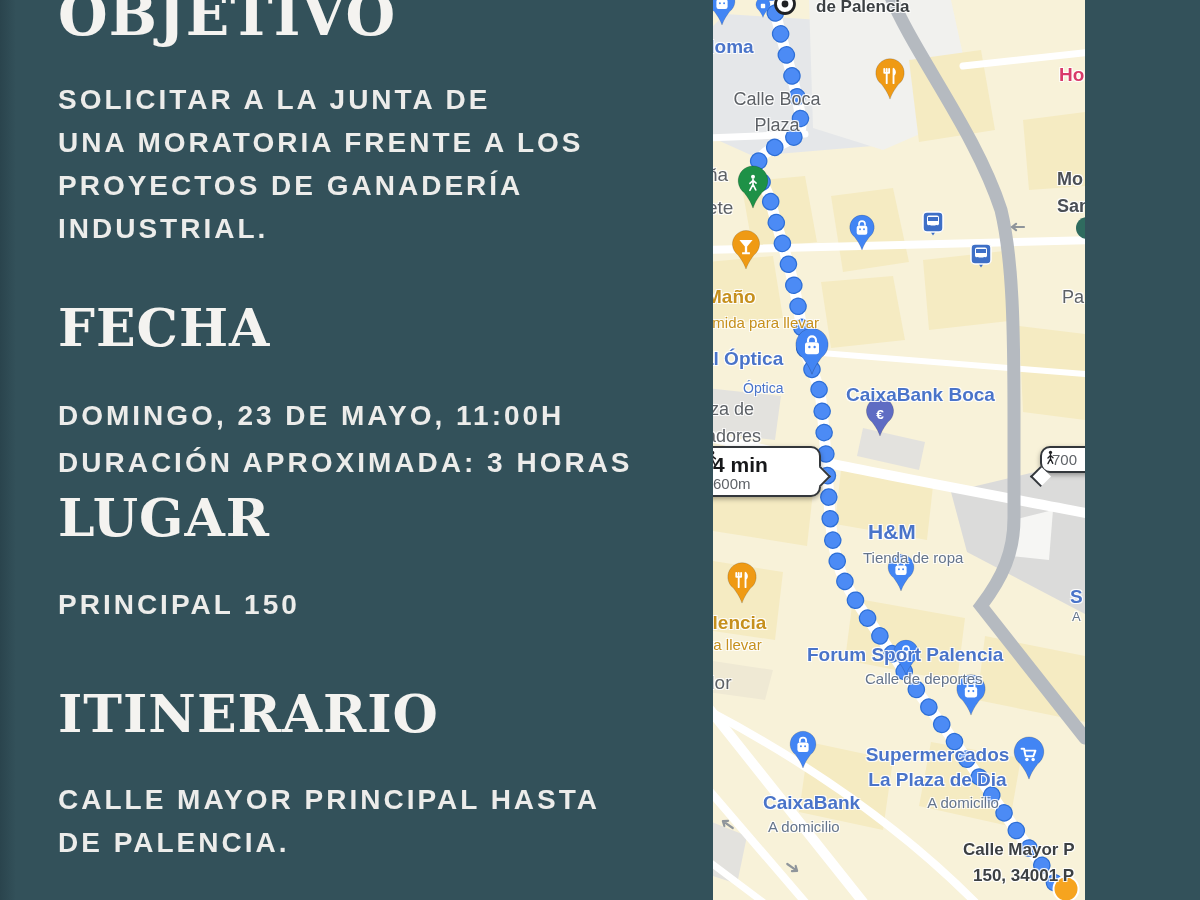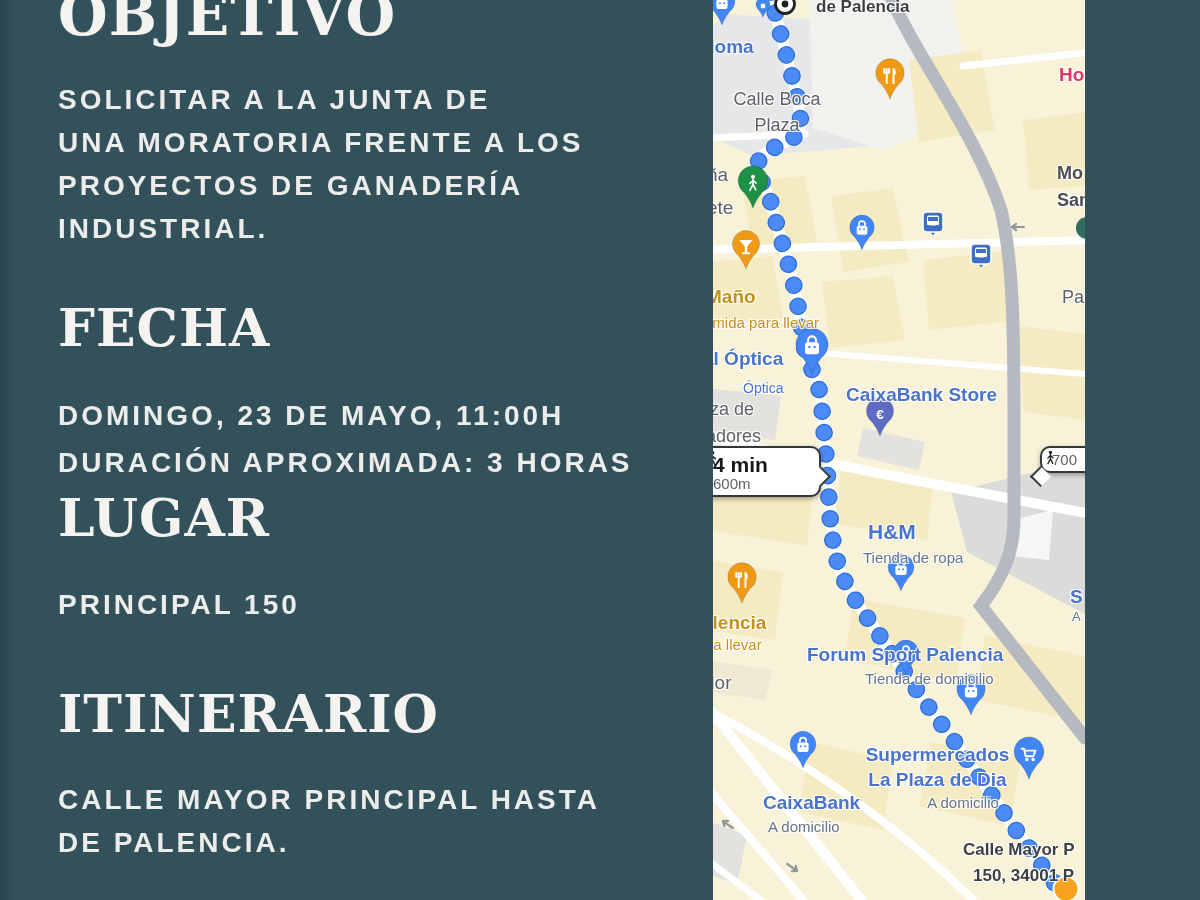--- a/index.html
+++ b/index.html
@@ -287,7 +287,7 @@
     <div class="ml food" style="left:-11px;top:612px">alencia</div>
     <div class="ml food-sub" style="left:-13px;top:636px">ara llevar</div>
     <div class="ml pink" style="left:346px;top:64px">Ho</div>
-    <div class="ml poi-dark multi" style="left:344px;top:160px;line-height:27px">Mo
+    <div class="ml poi-dark multi" style="left:344px;top:166px;line-height:27px">Mo
 San</div>
     <div class="ml street" style="left:349px;top:287px">Pa</div>
     <div class="ml store" style="left:357px;top:586px">S</div>

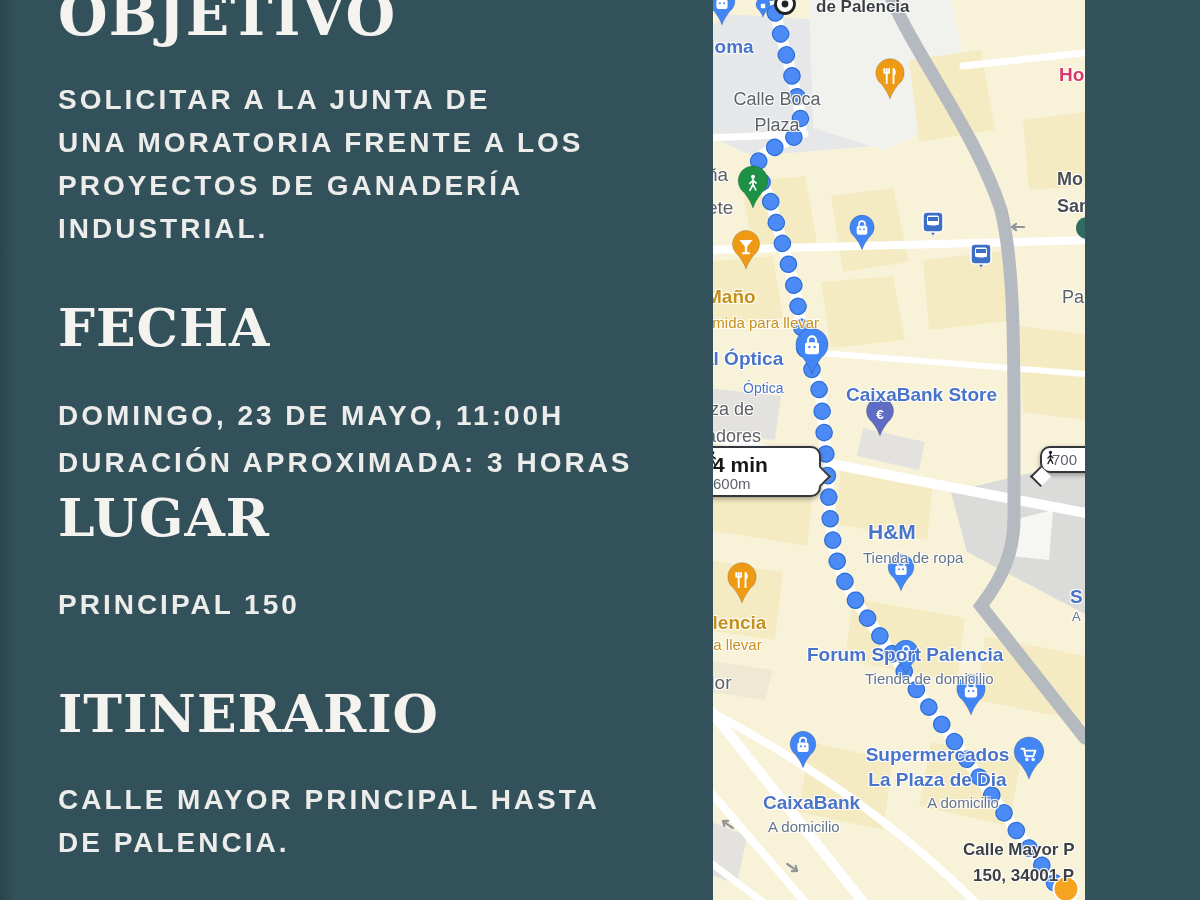--- a/index.html
+++ b/index.html
@@ -273,7 +273,7 @@
     <div class="ml store" style="left:30px;top:380px;font-size:14px;font-weight:400">Óptica</div>
     <div class="ml street multi" style="left:-13px;top:396px;line-height:27px">aza de
 radores</div>
-    <div class="ml store" style="left:133px;top:384px">CaixaBank Store</div>
+    <div class="ml store" style="left:133px;top:384px">CaixaBank Boca</div>
     <div class="ml store" style="left:155px;top:520px;font-size:21px">H&amp;M</div>
     <div class="ml sub" style="left:150px;top:549px">Tienda de ropa</div>
     <div class="ml store" style="left:94px;top:644px">Forum Sport Palencia</div>

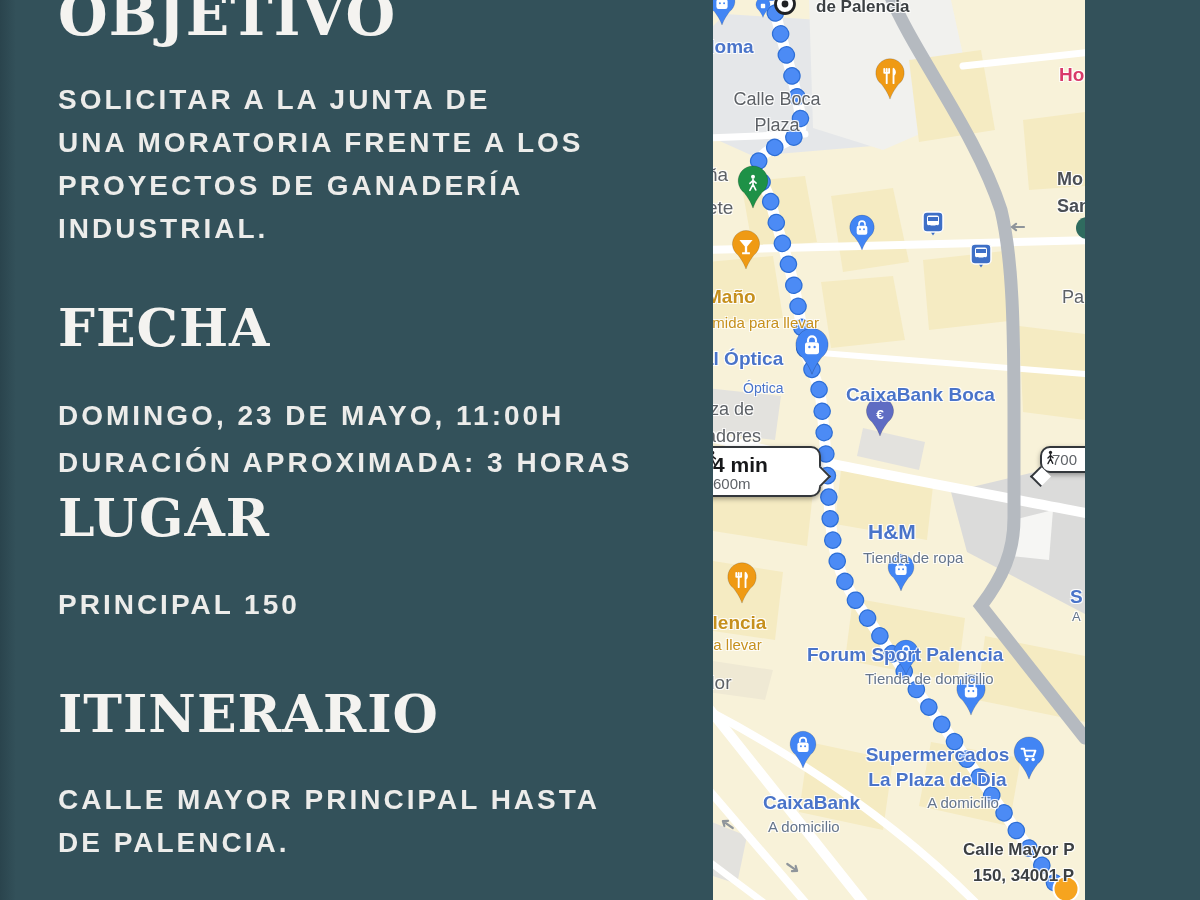--- a/index.html
+++ b/index.html
@@ -277,7 +277,7 @@
     <div class="ml store" style="left:155px;top:520px;font-size:21px">H&amp;M</div>
     <div class="ml sub" style="left:150px;top:549px">Tienda de ropa</div>
     <div class="ml store" style="left:94px;top:644px">Forum Sport Palencia</div>
-    <div class="ml sub" style="left:152px;top:670px">Tienda de domicilio</div>
+    <div class="ml sub" style="left:152px;top:670px">Calle de deportes</div>
     <div class="ml store multi ctr" style="left:112px;top:742px;width:225px;line-height:25px">Supermercados
 La Plaza de Dia</div>
     <div class="ml sub ctr" style="left:200px;top:794px;width:100px">A domicilio</div>

